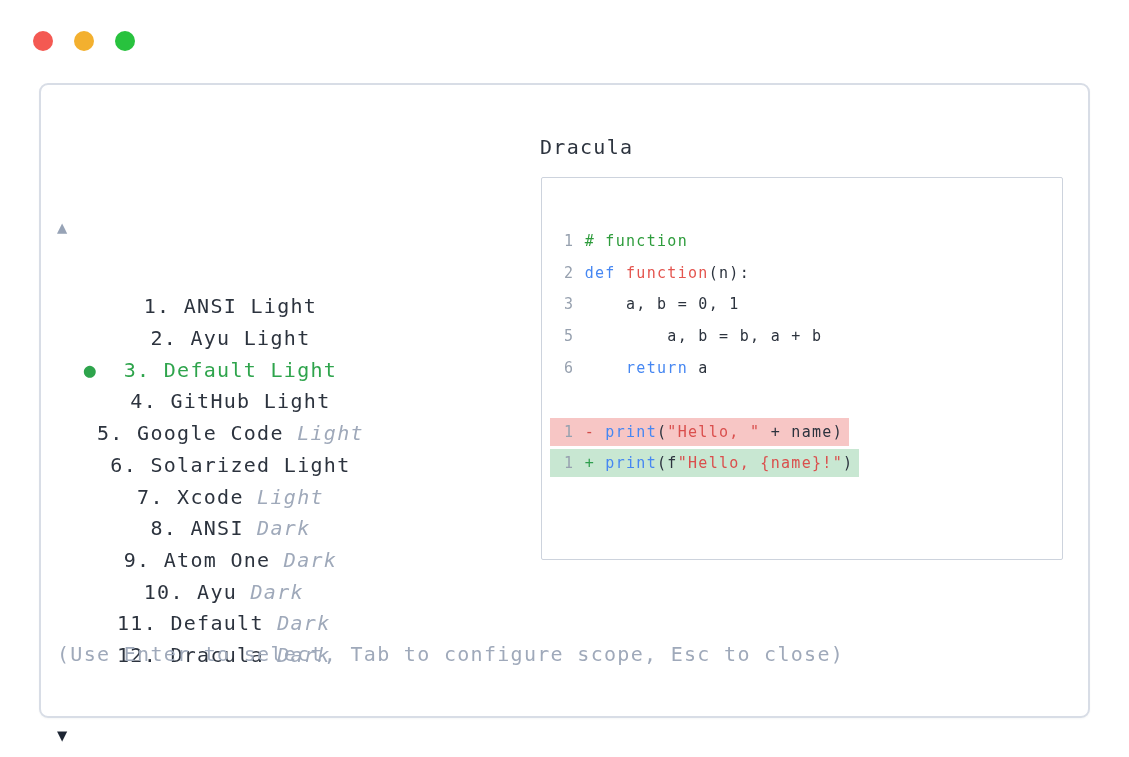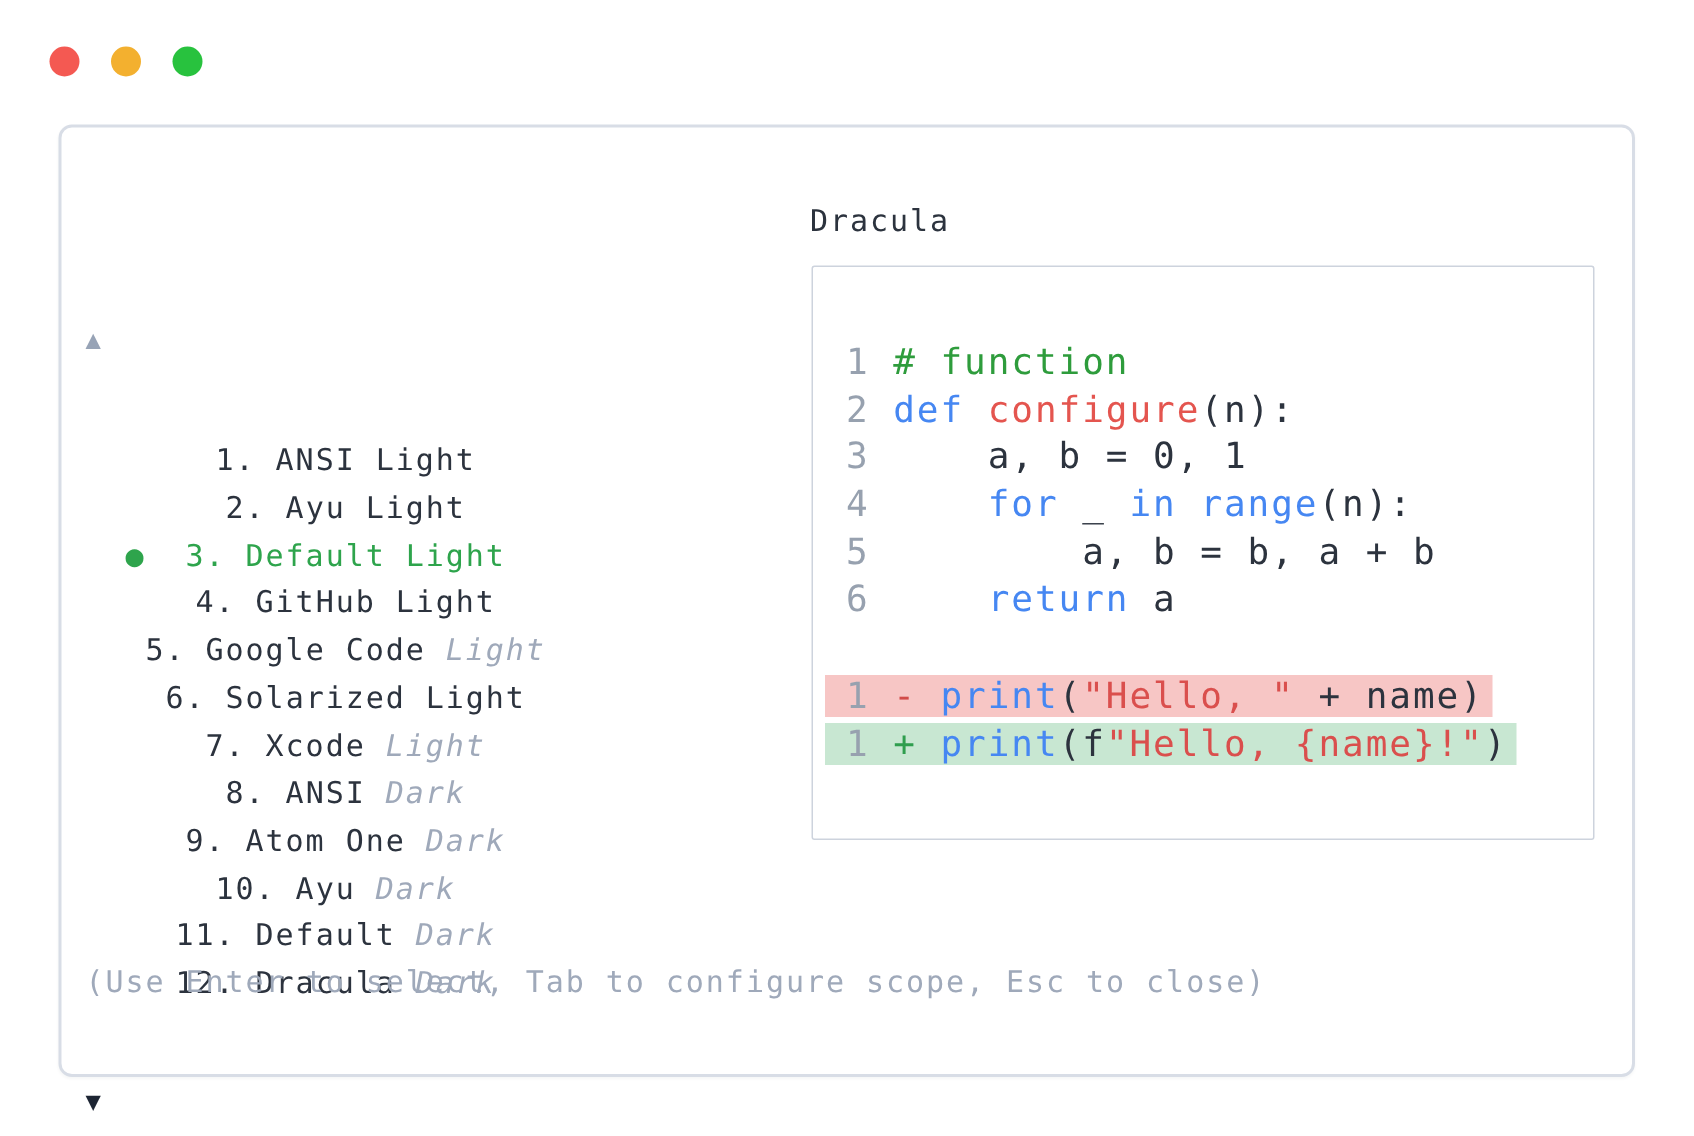--- a/index.html
+++ b/index.html
@@ -38,7 +38,7 @@
     box-sizing:border-box;overflow:hidden;
   }
   .code{padding:48px 0 0 22px;}
-  .code-line{height:31.7px;line-height:31.7px;font-size:24px;letter-spacing:1.3px;white-space:pre;}
+  .code-line{height:31.7px;line-height:31.7px;font-size:15px;letter-spacing:1.3px;white-space:pre;}
   .ln{color:var(--line-number,#97a1af);}
   .tk-kw{color:var(--keyword,#4687f2);}
   .tk-fn{color:var(--function,#e4554f);}

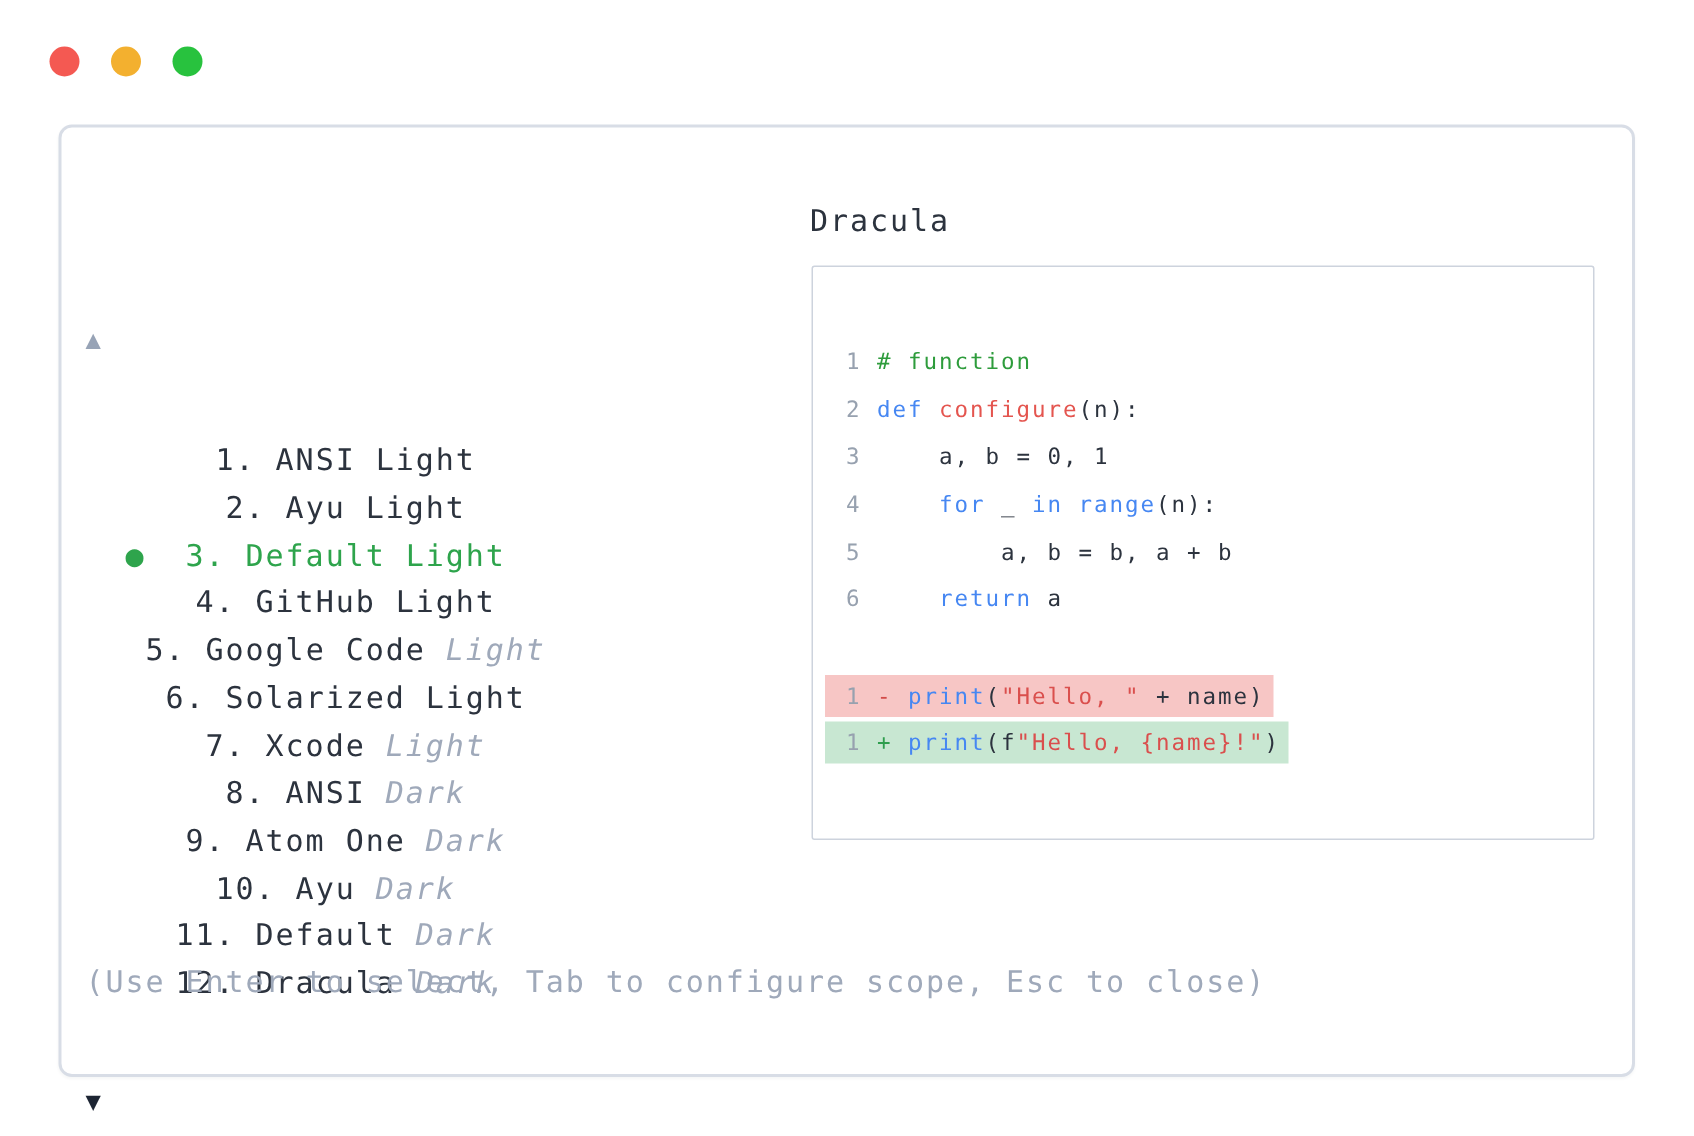--- a/index.html
+++ b/index.html
@@ -75,7 +75,7 @@
   <div class="preview-box">
     <div class="code" id="code">
         <div class="code-line"><span class="ln">1 </span><span class="tk-cm"># function</span></div>
-        <div class="code-line"><span class="ln">2 </span><span class="tk-kw">def</span><span class="tk-pl"> </span><span class="tk-fn">configure</span><span class="tk-pl">(n):</span></div>
+        <div class="code-line"><span class="ln">2 </span><span class="tk-kw">def</span><span class="tk-pl"> </span><span class="tk-fn">function</span><span class="tk-pl">(n):</span></div>
         <div class="code-line"><span class="ln">3 </span><span class="tk-pl">    a, b = 0, 1</span></div>
         <div class="code-line"><span class="ln">4 </span><span class="tk-pl">    </span><span class="tk-kw">for</span><span class="tk-pl"> _ </span><span class="tk-kw">in</span><span class="tk-pl"> </span><span class="tk-kw">range</span><span class="tk-pl">(n):</span></div>
         <div class="code-line"><span class="ln">5 </span><span class="tk-pl">        a, b = b, a + b</span></div>

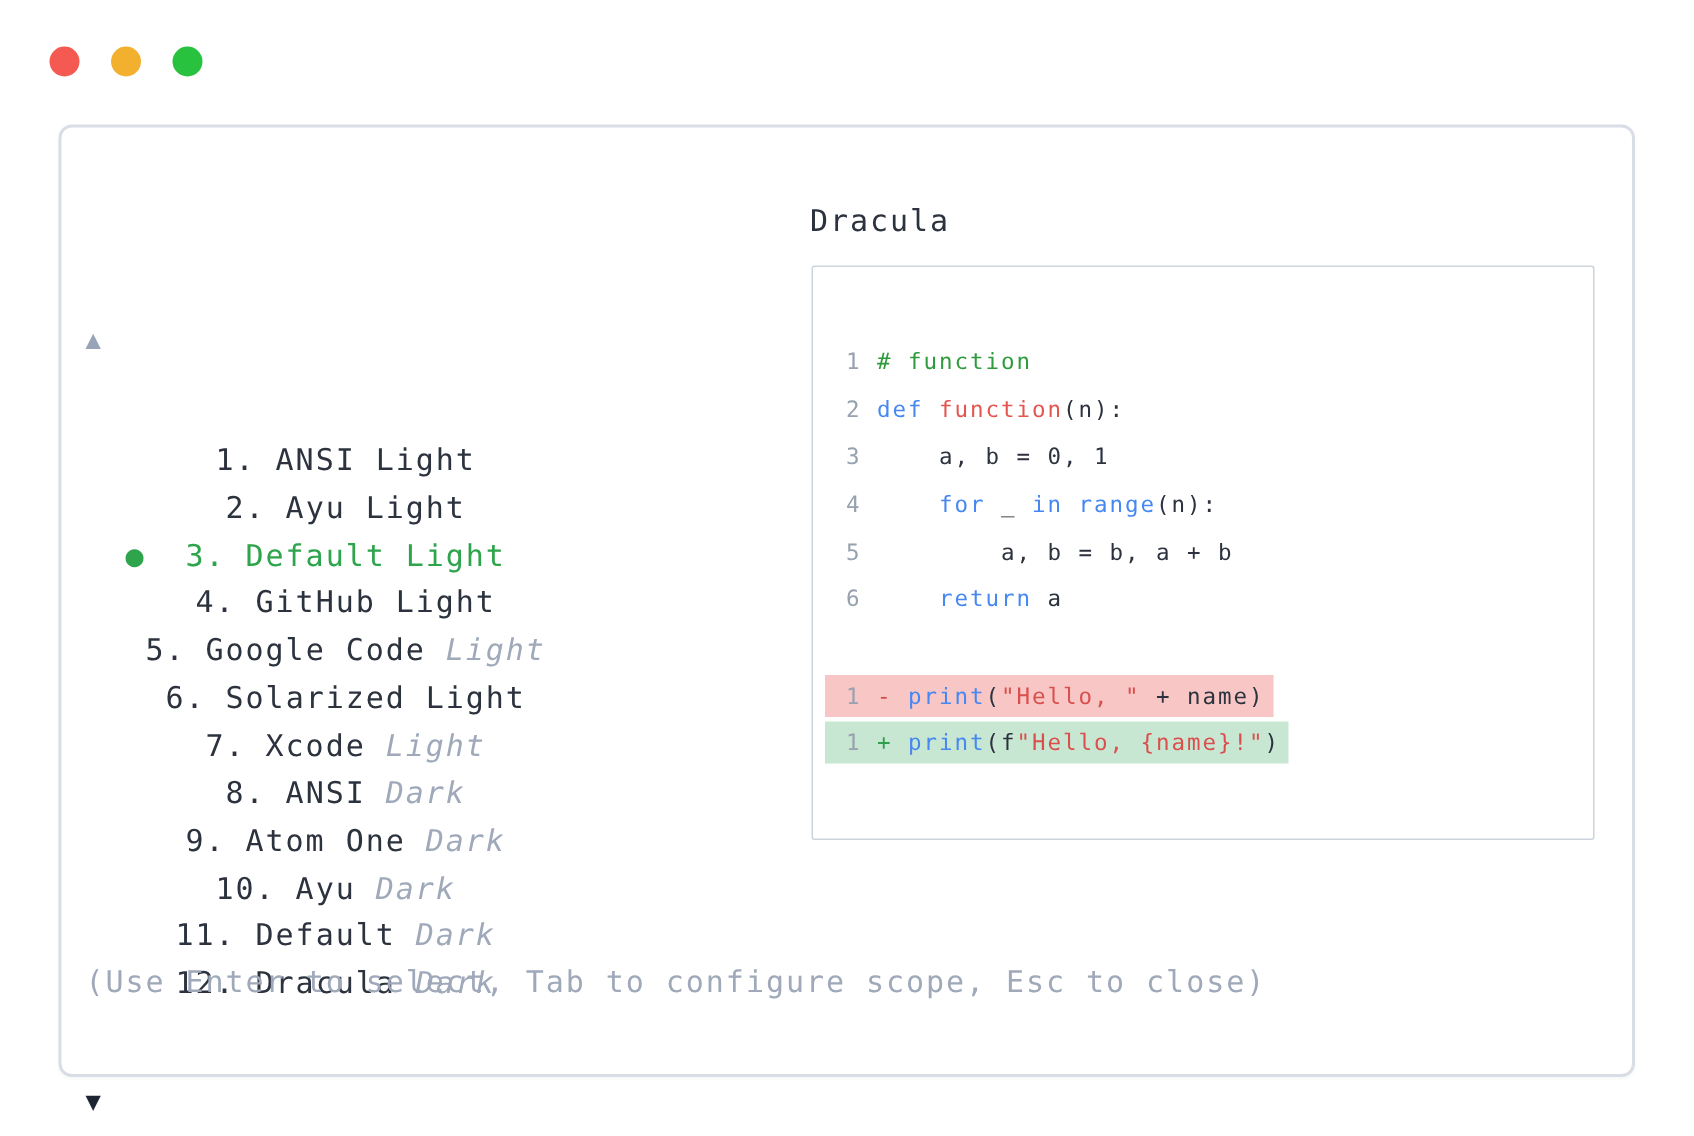--- a/index.html
+++ b/index.html
@@ -77,7 +77,6 @@
         <div class="code-line"><span class="ln">1 </span><span class="tk-cm"># function</span></div>
         <div class="code-line"><span class="ln">2 </span><span class="tk-kw">def</span><span class="tk-pl"> </span><span class="tk-fn">function</span><span class="tk-pl">(n):</span></div>
         <div class="code-line"><span class="ln">3 </span><span class="tk-pl">    a, b = 0, 1</span></div>
-        <div class="code-line"><span class="ln">4 </span><span class="tk-pl">    </span><span class="tk-kw">for</span><span class="tk-pl"> _ </span><span class="tk-kw">in</span><span class="tk-pl"> </span><span class="tk-kw">range</span><span class="tk-pl">(n):</span></div>
         <div class="code-line"><span class="ln">5 </span><span class="tk-pl">        a, b = b, a + b</span></div>
         <div class="code-line"><span class="ln">6 </span><span class="tk-pl">    </span><span class="tk-kw">return</span><span class="tk-pl"> a</span></div>
         <div class="code-line"></div>

